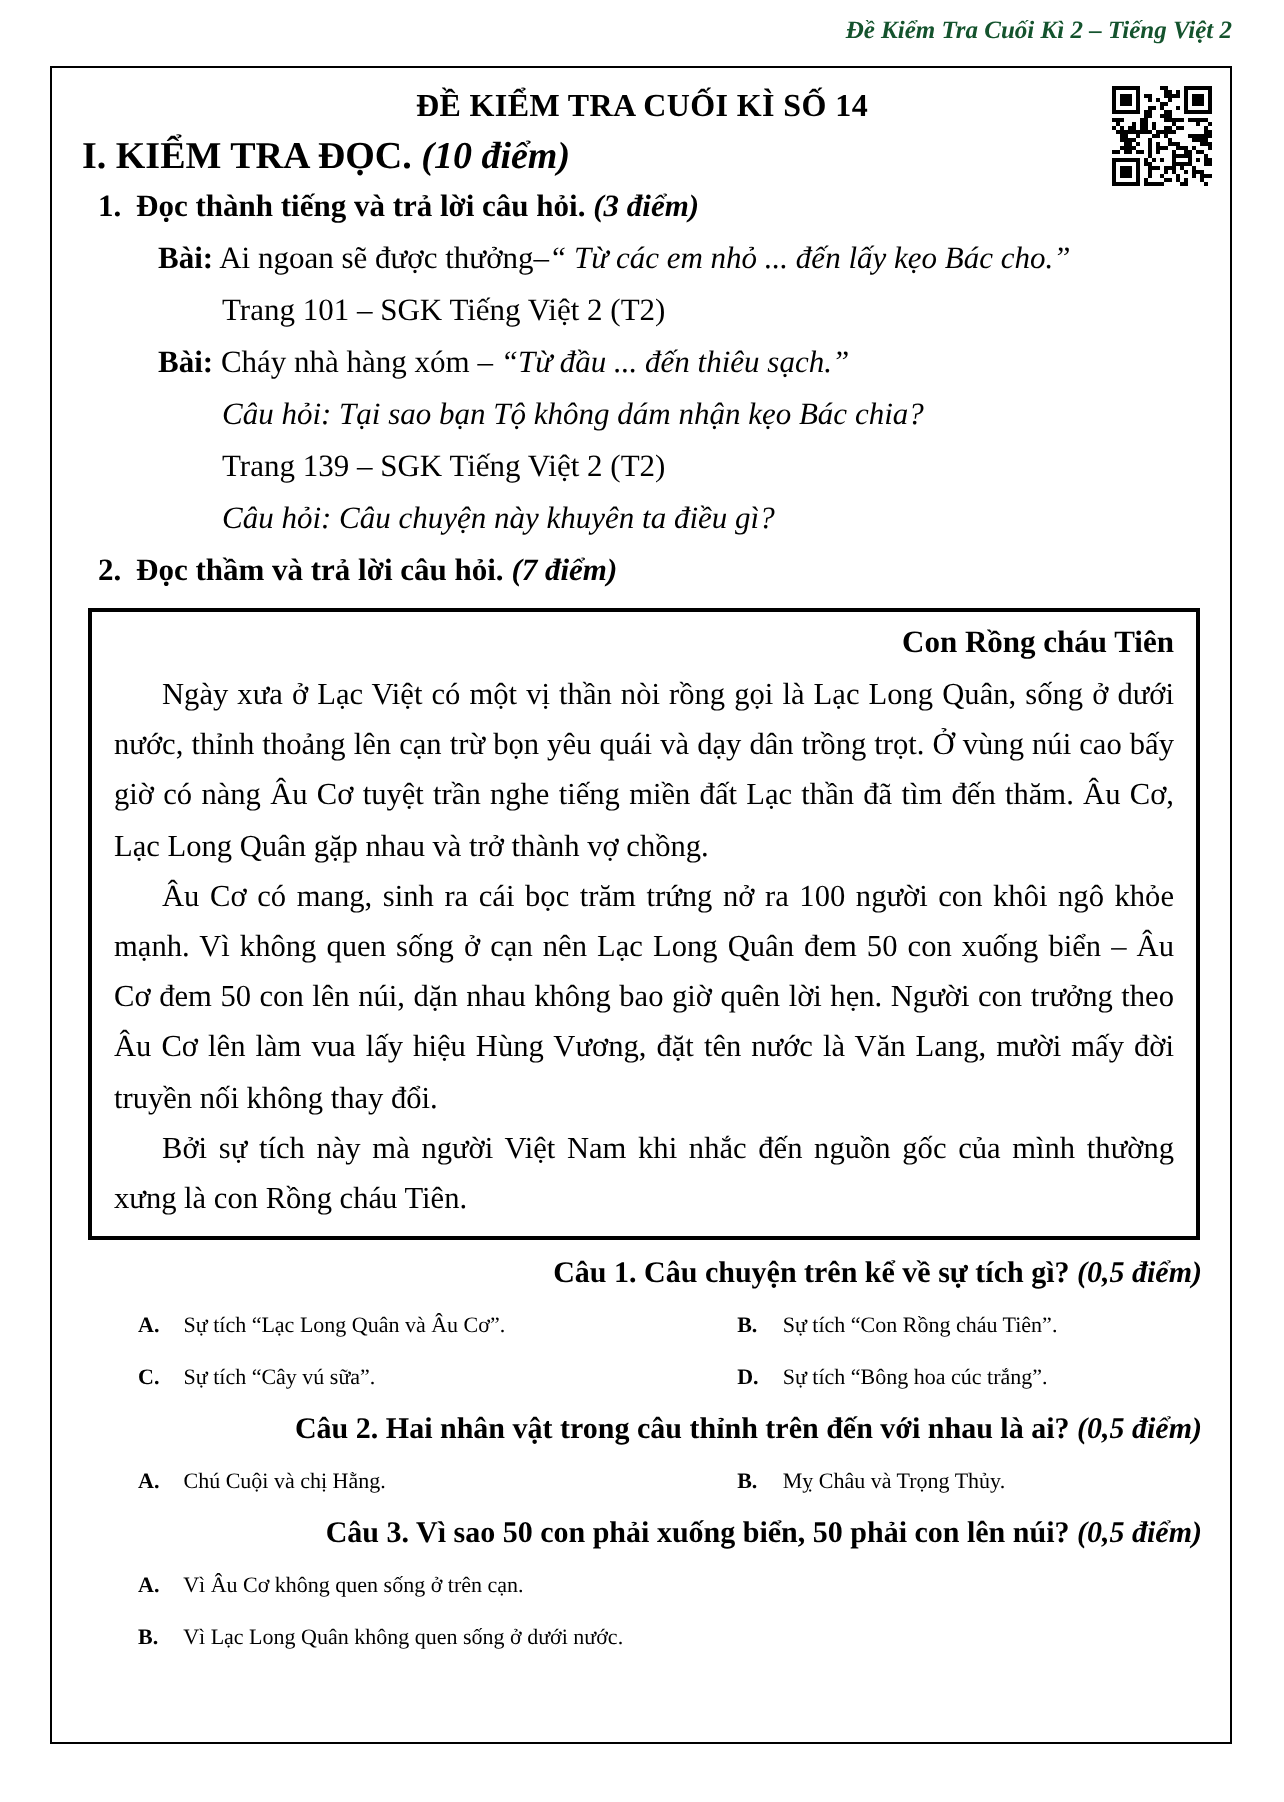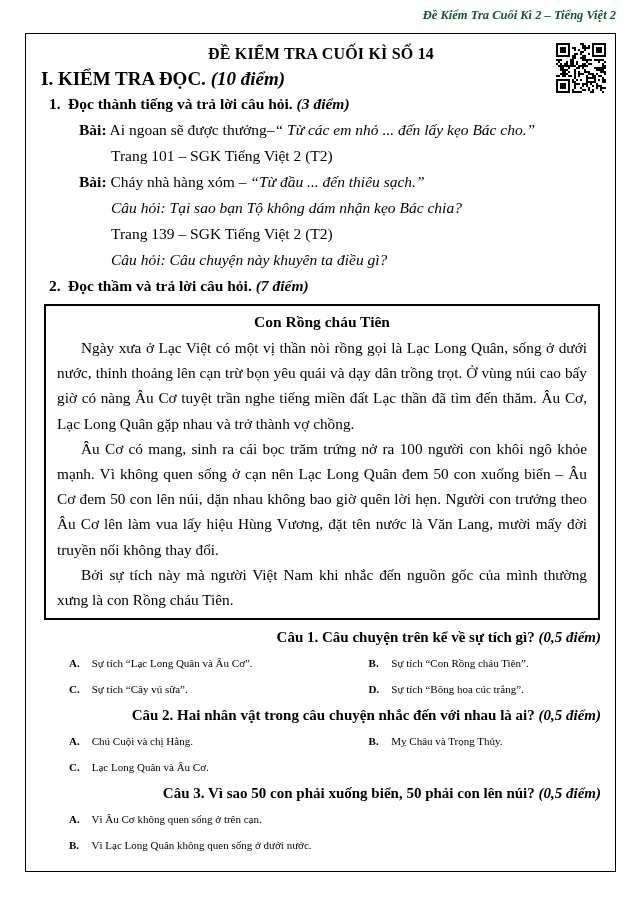--- a/index.html
+++ b/index.html
@@ -36,7 +36,7 @@
   .passage-box {
     border:2px solid #000; margin:5px 1px 4px 3px; padding:3px 11px 6px 11px;
   }
-  .passage-title { text-align:center; font-weight:bold; font-size:15.5px; line-height:26px; }
+  .passage-title { text-align:right; font-weight:bold; font-size:15.5px; line-height:26px; }
   .passage-box p {
     font-size:15.3px; line-height:25.2px; text-align:justify; text-indent:24px;
   }

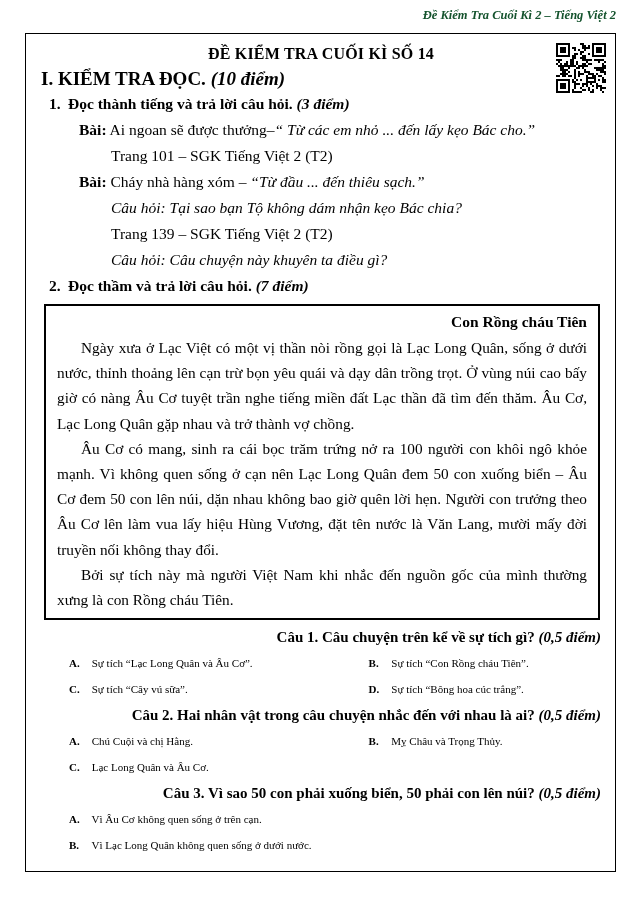--- a/index.html
+++ b/index.html
@@ -310,7 +310,7 @@
   </div>
 
   <div>
-    <div class="q-heading"><span>Câu 2.</span> <span>Hai nhân vật trong câu chuyện nhắc đến với nhau là ai?</span> <span class="bi">(0,5 điểm)</span></div>
+    <div class="q-heading"><span>Câu 2.</span> <span>Hai nhân vật trong câu thỉnh trên đến với nhau là ai?</span> <span class="bi">(0,5 điểm)</span></div>
     <div class="opts2">
       <div class="opt"><span class="letter">A.</span> <span>Chú Cuội và chị Hằng.</span></div>
       <div class="opt"><span class="letter">B.</span> <span>Mỵ Châu và Trọng Thủy.</span></div>

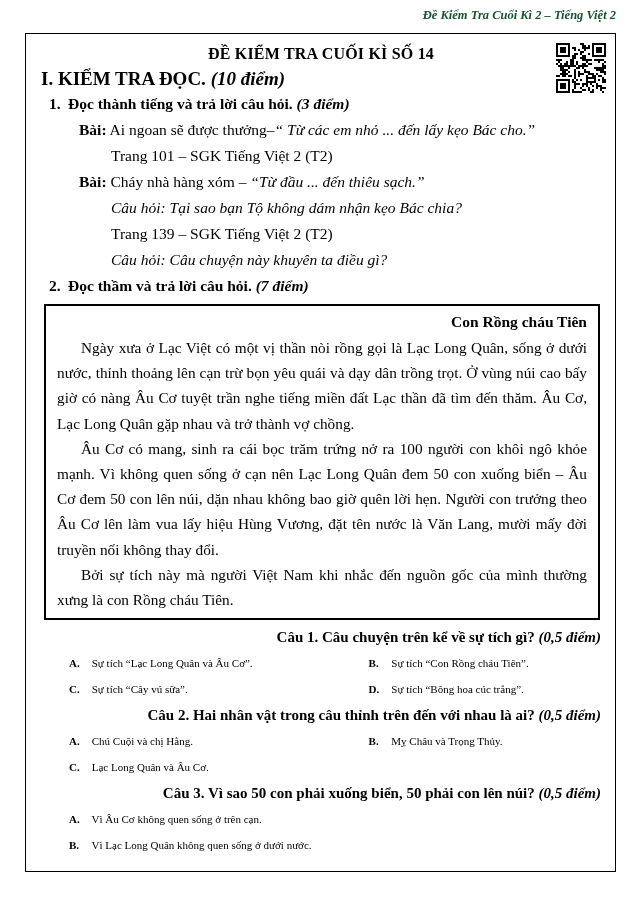--- a/index.html
+++ b/index.html
@@ -314,7 +314,6 @@
     <div class="opts2">
       <div class="opt"><span class="letter">A.</span> <span>Chú Cuội và chị Hằng.</span></div>
       <div class="opt"><span class="letter">B.</span> <span>Mỵ Châu và Trọng Thủy.</span></div>
-      <div class="opt"><span class="letter">C.</span> <span>Lạc Long Quân và Âu Cơ.</span></div>
     </div>
   </div>
 

